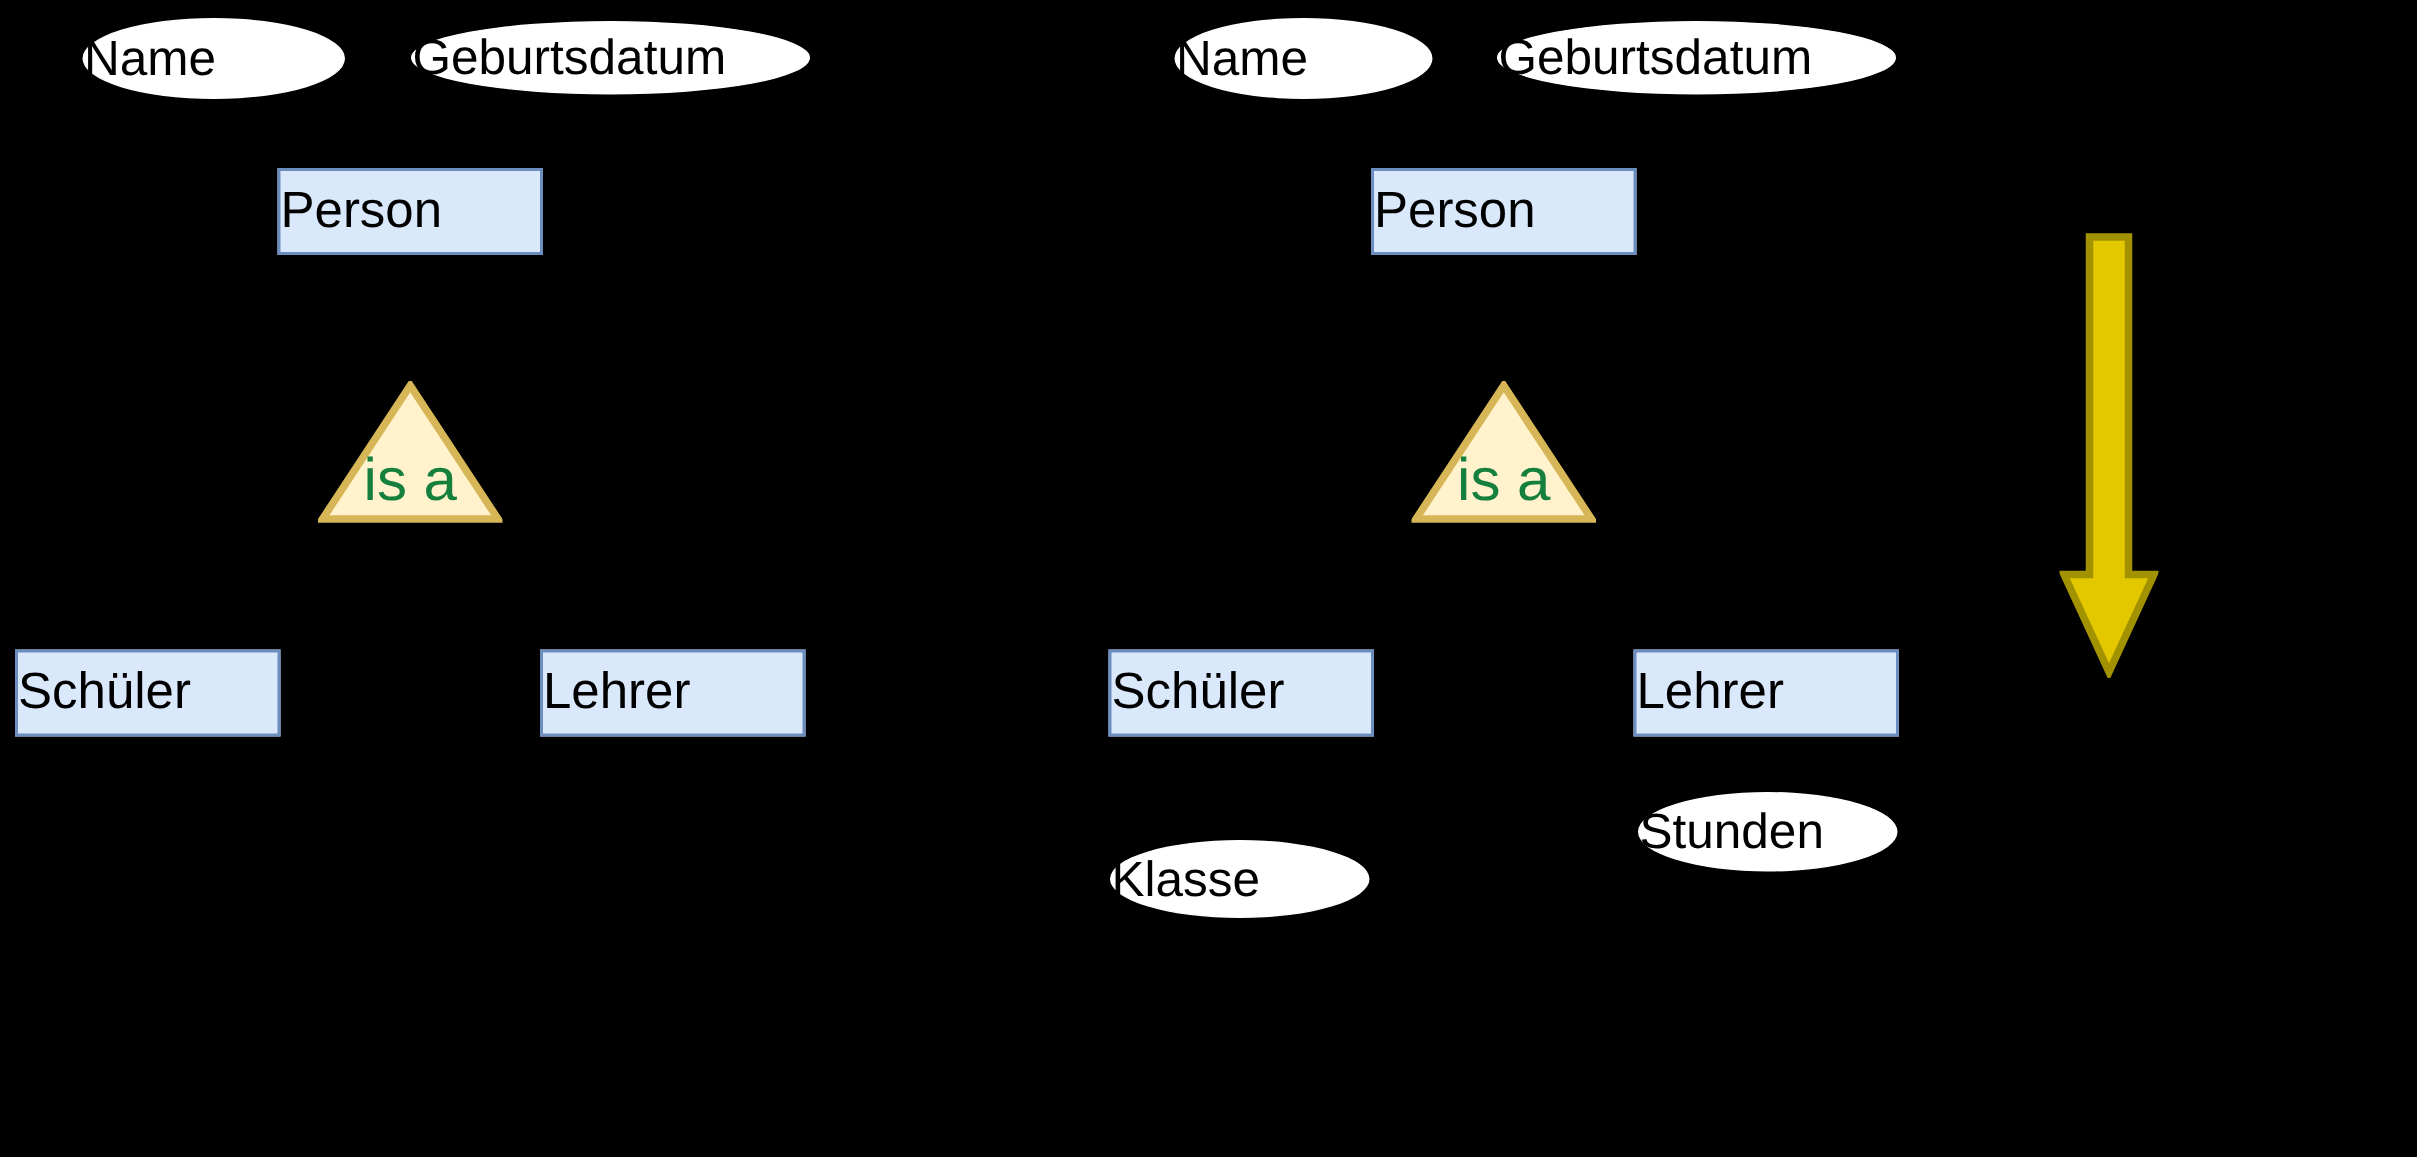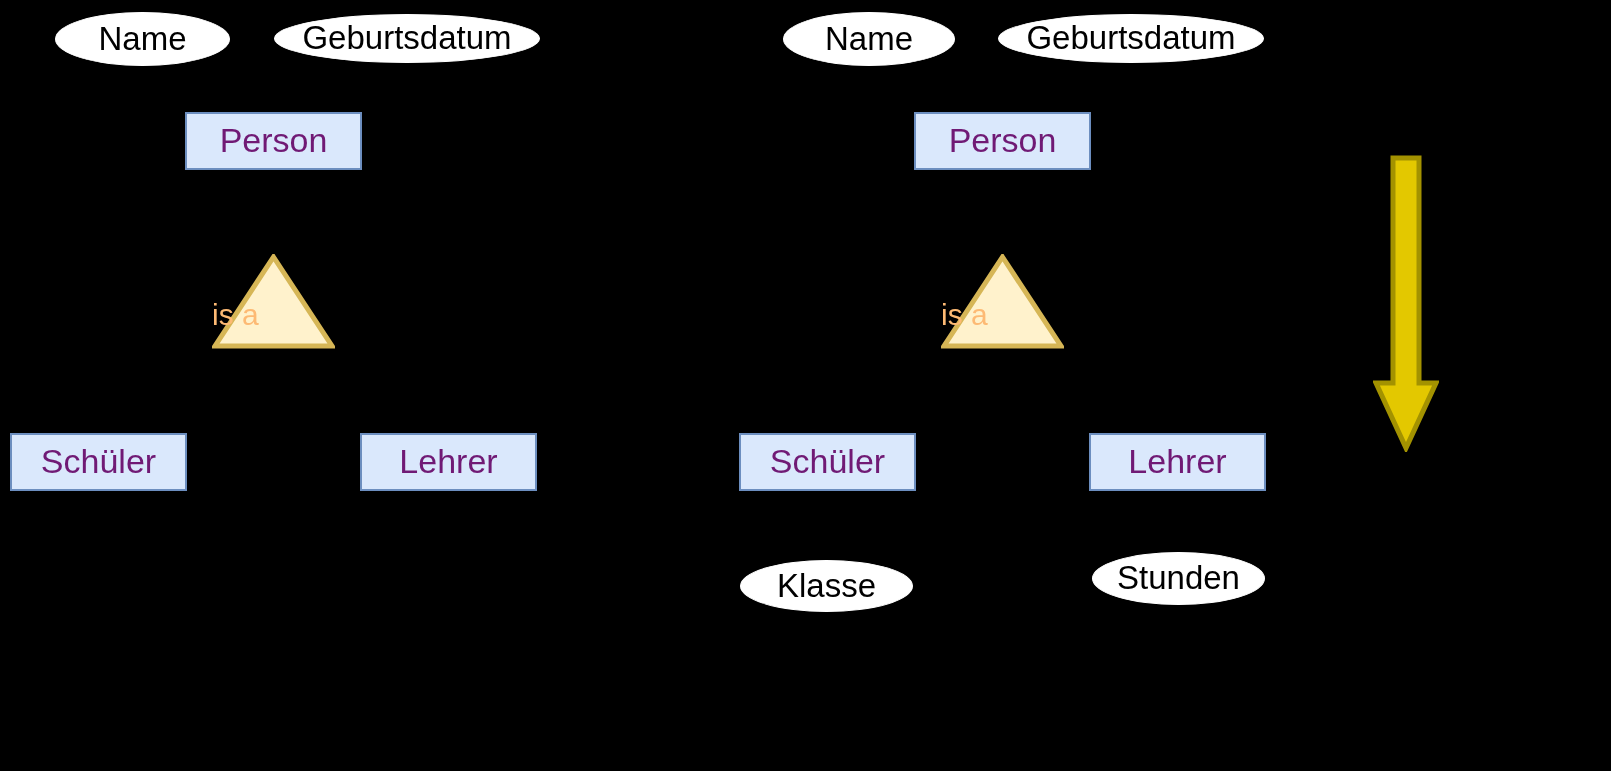--- a/index.html
+++ b/index.html
@@ -20,7 +20,6 @@
     box-sizing: border-box;
     display: flex;
     align-items: center;
-    justify-content: center;
     text-align: center;
     line-height: 1.05;
   }

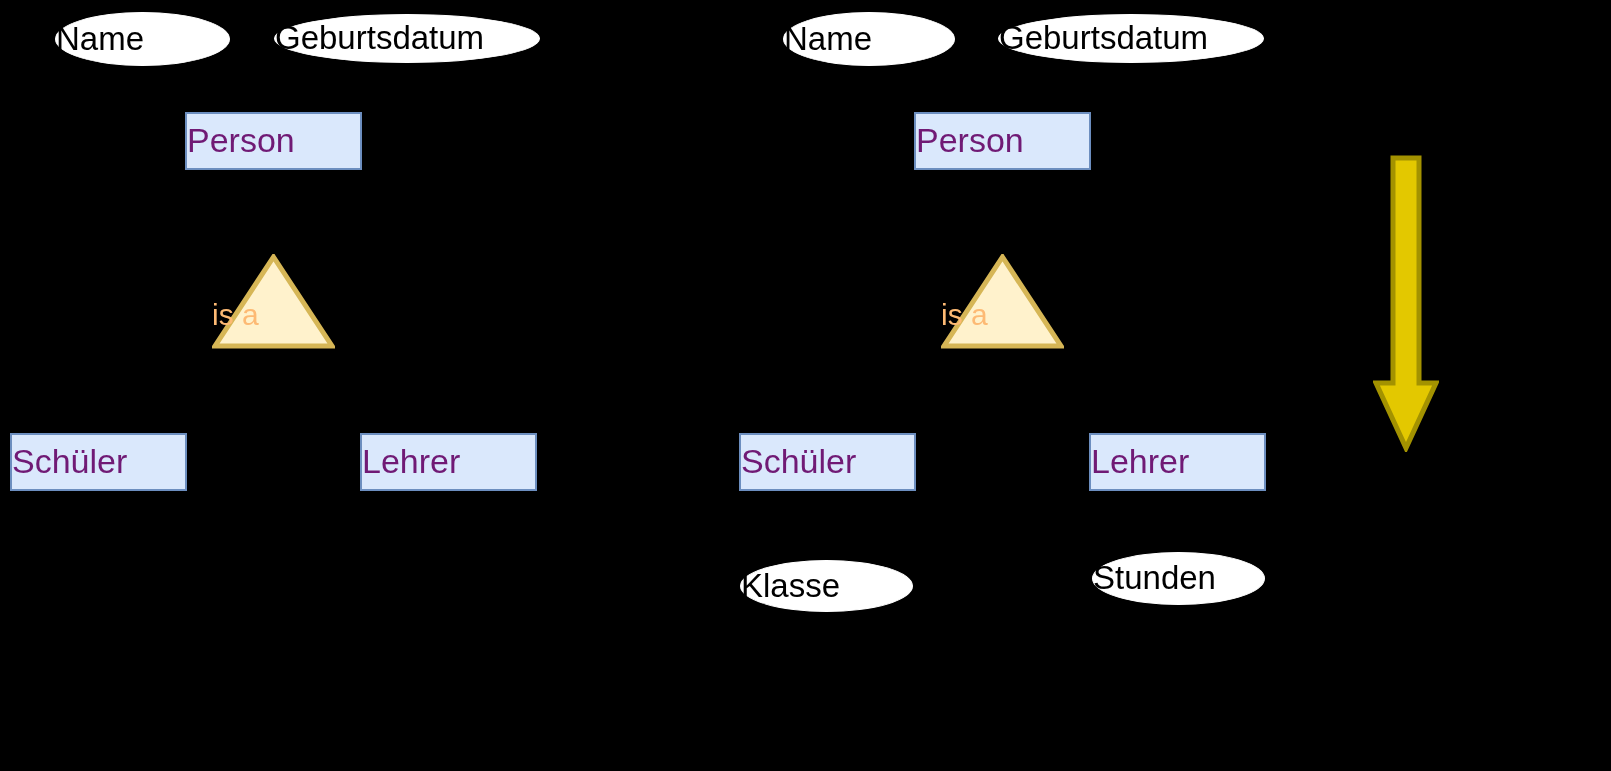--- a/index.html
+++ b/index.html
@@ -27,7 +27,7 @@
   .entity {
     background: #dae8fc;
     border: 2px solid #6c8ebf;
-    color: #701a75;
+    color: #000000;
     font-size: 34px;
   }
   

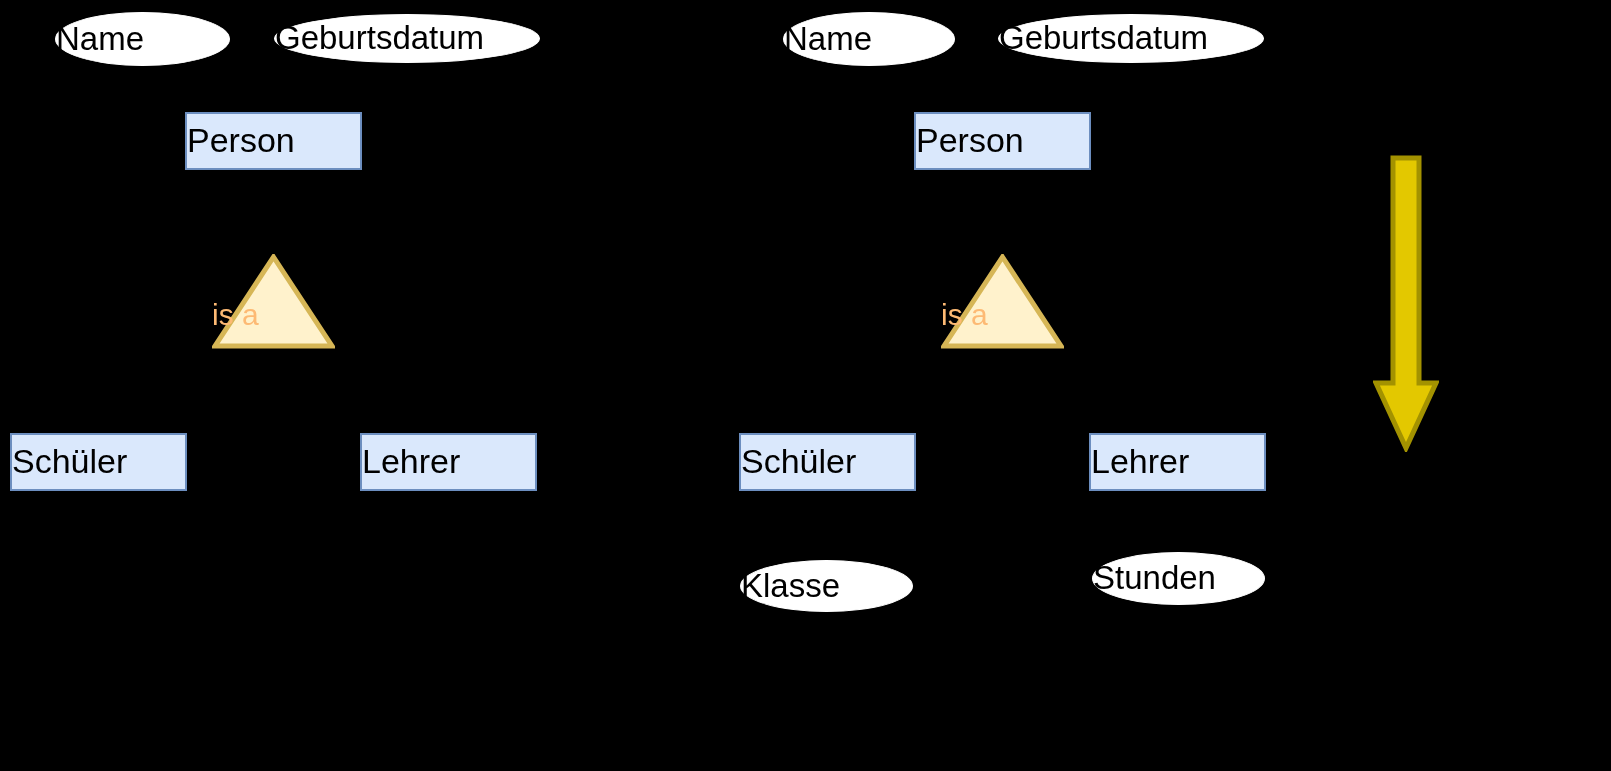--- a/index.html
+++ b/index.html
@@ -51,8 +51,9 @@
     position: absolute;
     left: 0;
     right: 0;
-    color: #fdba74;
-    font-size: 30px;
+    text-align: center;
+    color: #15803d;
+    font-size: 40px;
   }
   
   .arrow-wrap {

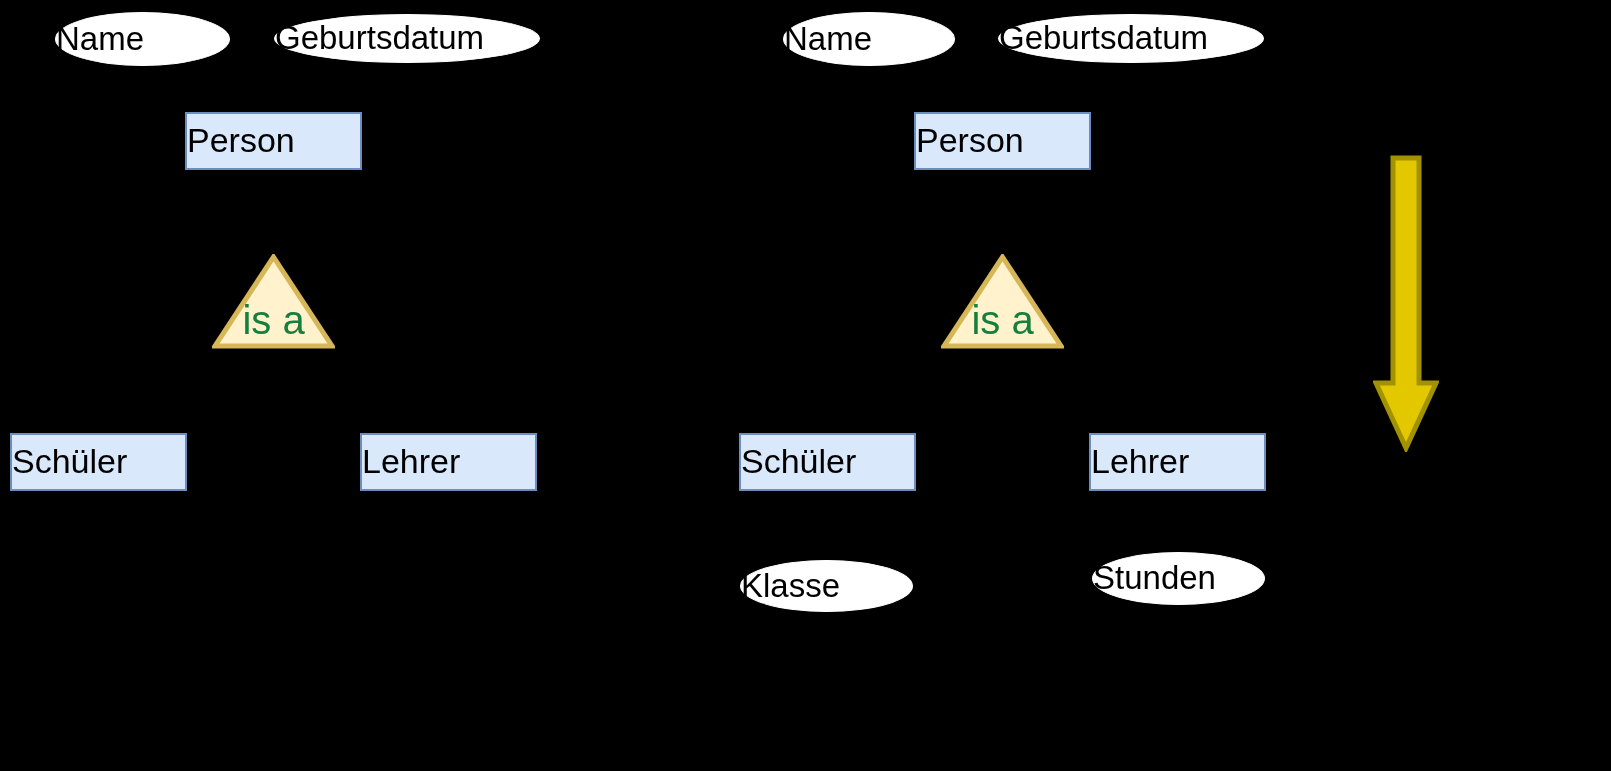--- a/index.html
+++ b/index.html
@@ -166,7 +166,7 @@
     <span>Klasse</span>
   </div>
 
-  <div class="node attribute" style="left:1092px; top:552px; width:173px; height:53px;">
+  <div class="node attribute" style="left:1092px; top:528px; width:173px; height:53px;">
     <span>Stunden</span>
   </div>
 

